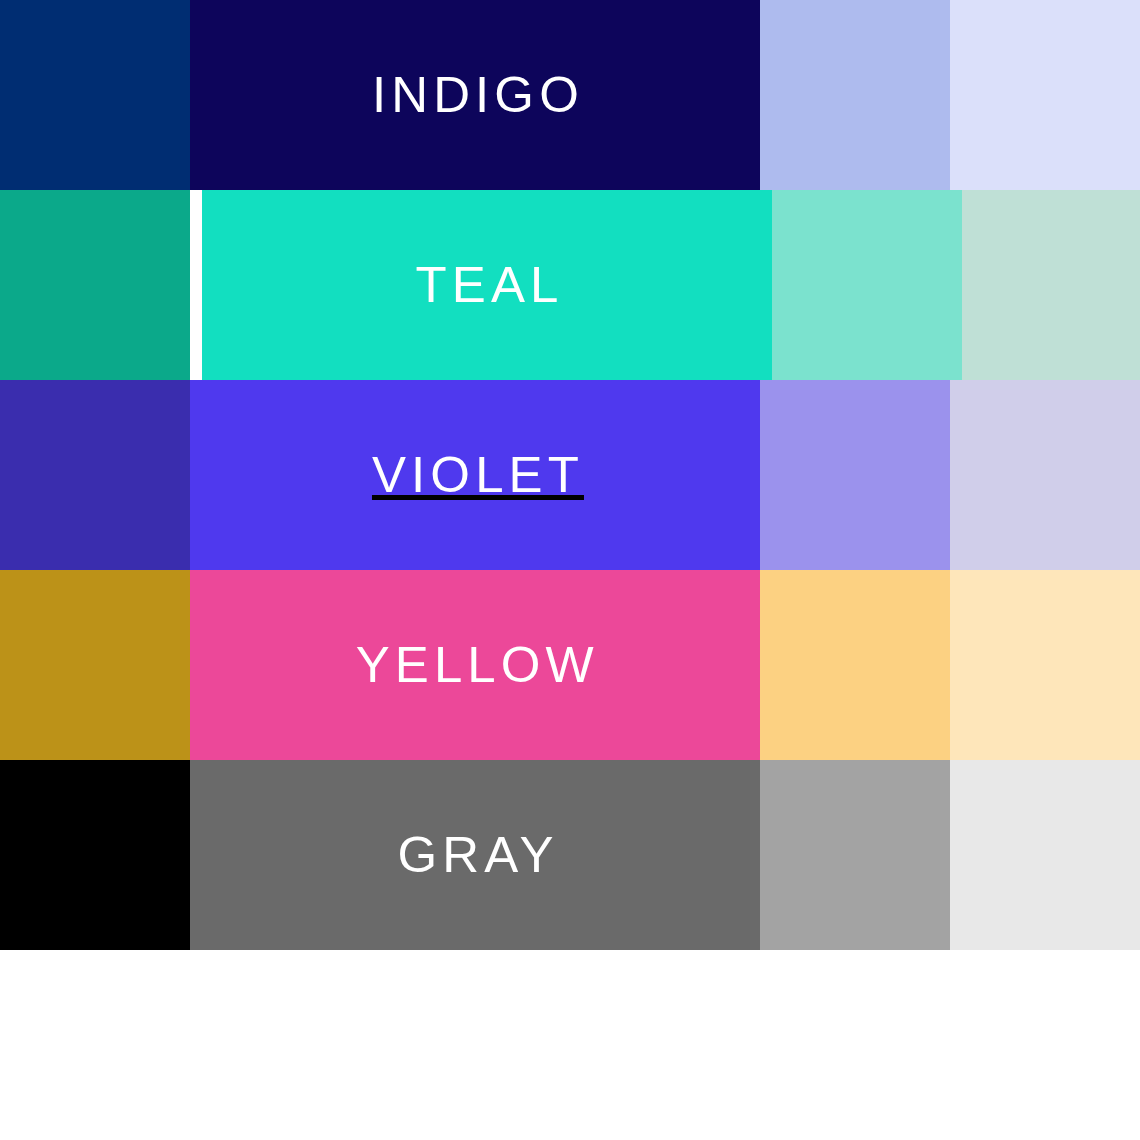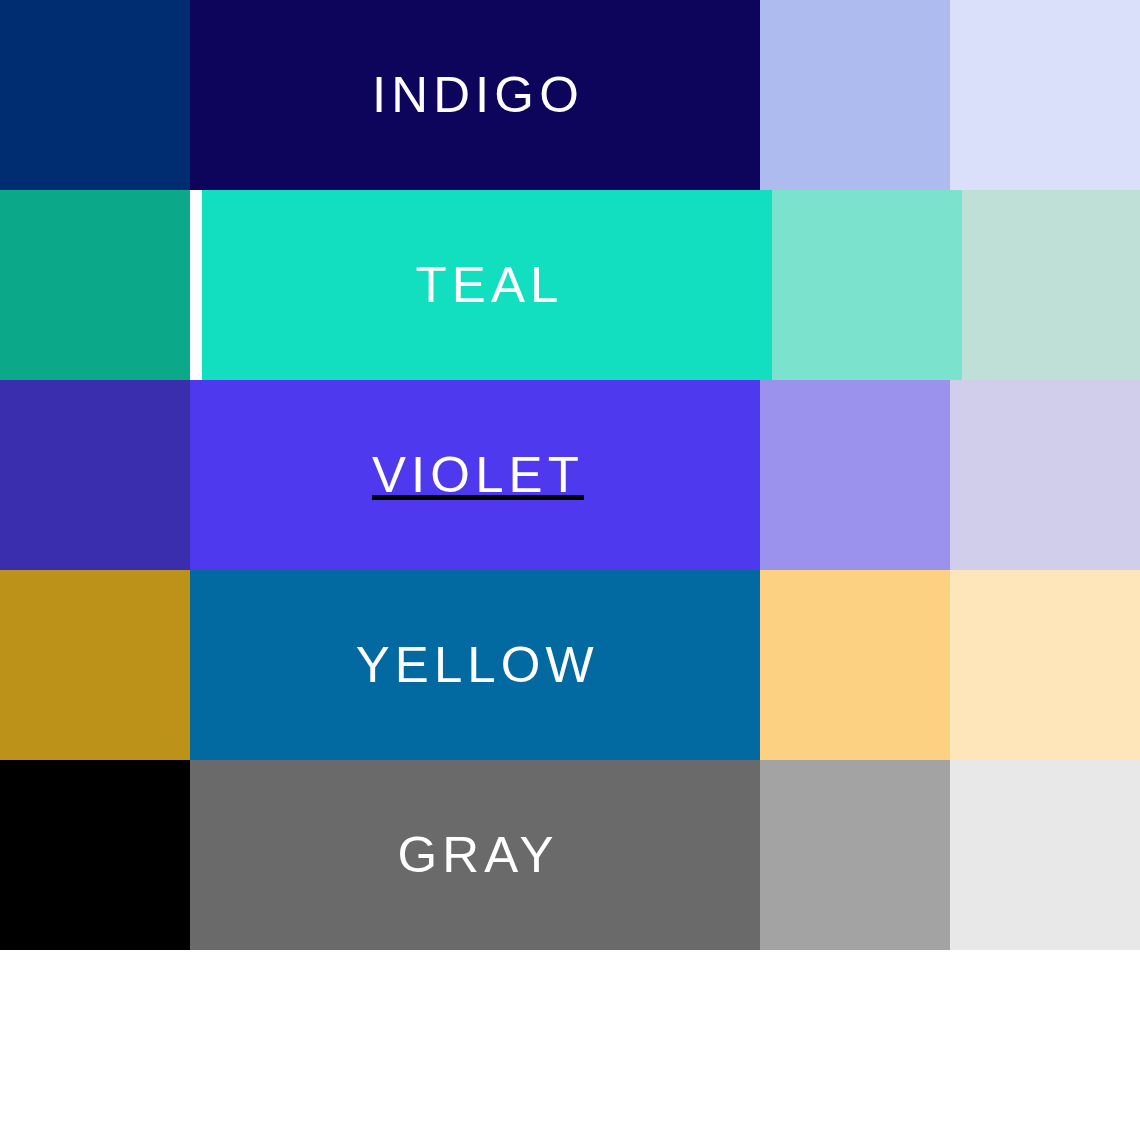--- a/index.html
+++ b/index.html
@@ -96,7 +96,7 @@
 
   <div class="palette-row">
     <div class="swatch swatch-dark" style="background-color: rgb(188, 146, 24);"></div>
-    <div class="swatch swatch-main" style="background-color: #0369a1;">
+    <div class="swatch swatch-main" style="background-color: #ec4899;">
       <span class="swatch-label">YELLOW</span>
     </div>
     <div class="swatch swatch-light-1" style="background-color: rgb(252, 209, 130);"></div>

